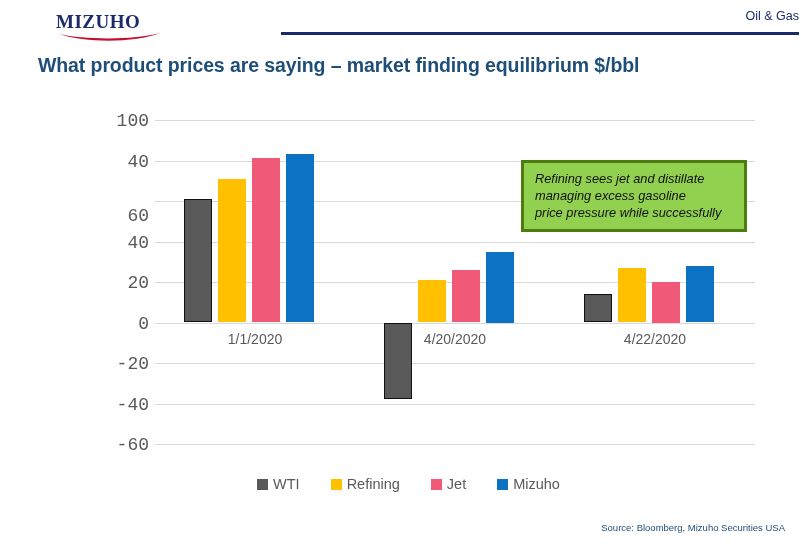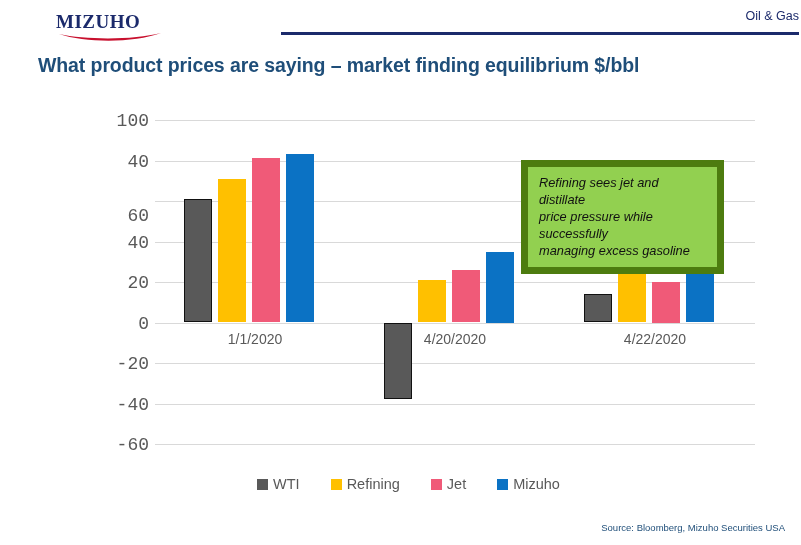--- a/index.html
+++ b/index.html
@@ -123,10 +123,10 @@
   .callout {
     position: absolute;
     left: 521px; top: 160px;
-    width: 203px;
+    width: 226px;
     box-sizing: border-box;
     background: #92D050;
-    border: 7px solid #4d7c0f;
+    border: 3px solid #4d7c0f;
     padding: 7px 9px 8px 11px;
     font-style: italic;
     font-size: 12.8px;

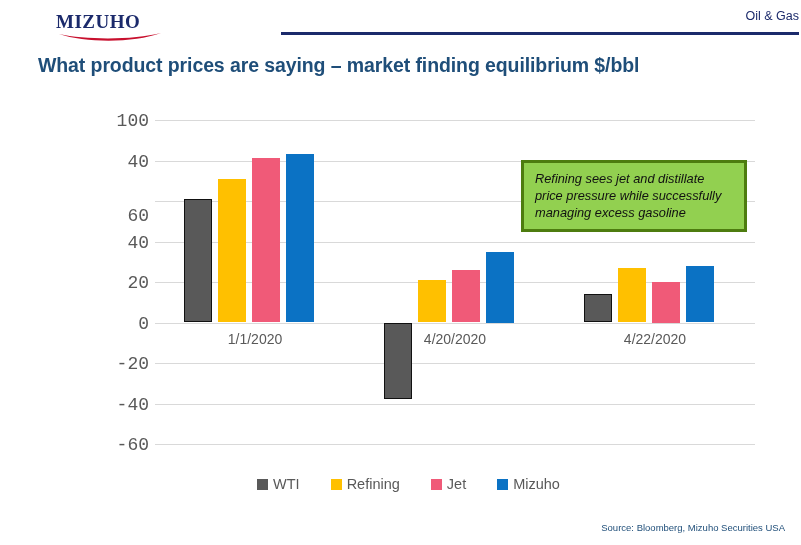--- a/index.html
+++ b/index.html
@@ -231,8 +231,8 @@
 
   <div class="callout" style="top:60px;">
     <div>Refining sees jet and distillate</div>
+    <div>managing excess gasoline</div>
     <div>price pressure while successfully</div>
-    <div>managing excess gasoline</div>
   </div>
 </div>
 

